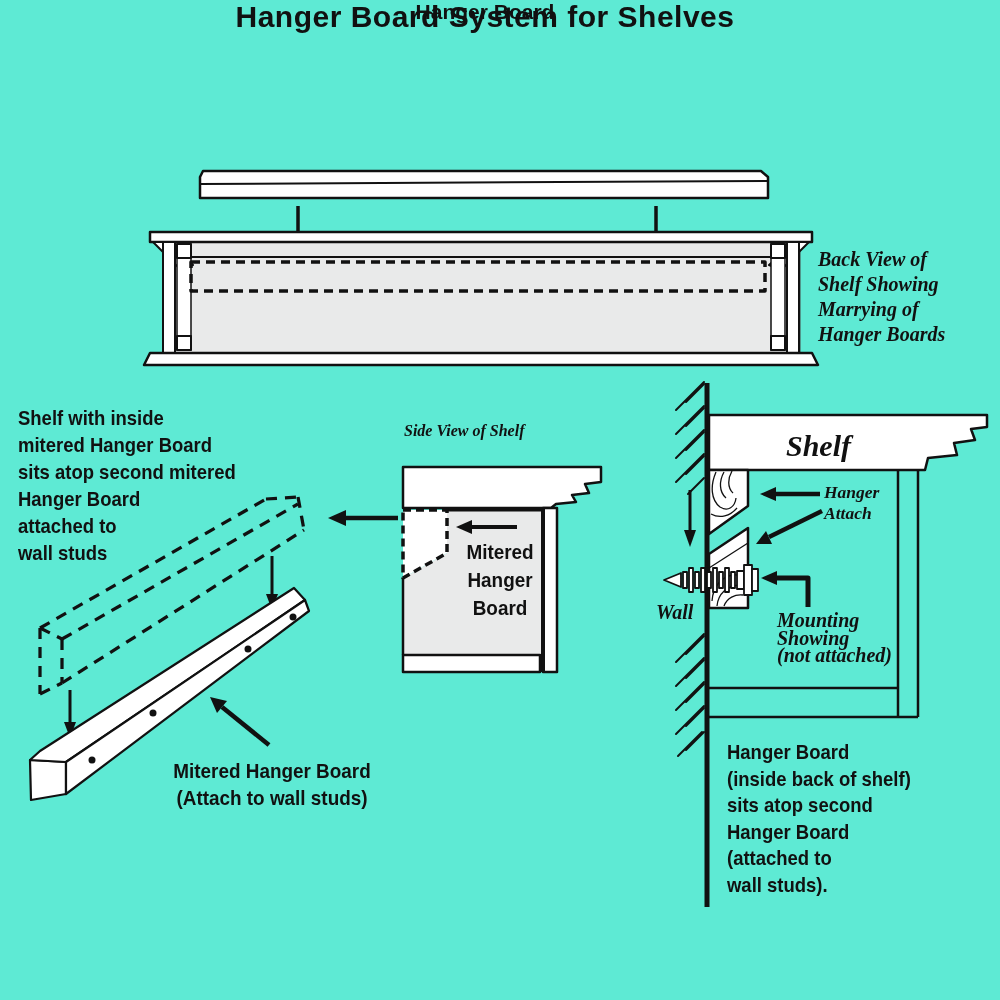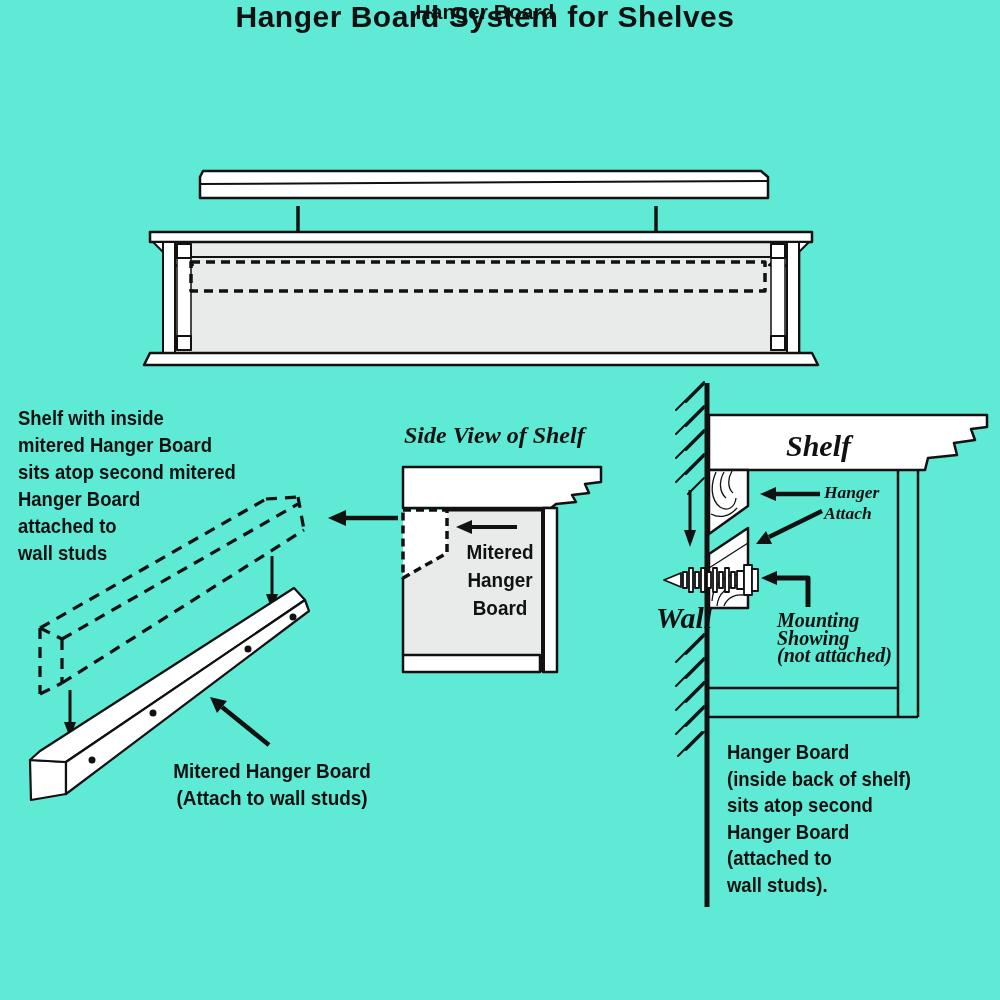--- a/index.html
+++ b/index.html
@@ -175,6 +175,12 @@
 
   <div id="hb-label" class="block sans">Hanger Board</div>
 
+  <div id="back-caption" class="block serifi">
+    <span class="line">Back View of</span>
+    <span class="line">Shelf Showing</span>
+    <span class="line">Marrying of</span>
+    <span class="line">Hanger Boards</span>
+  </div>
 
   <div id="left-text" class="block sans cond">
     <span class="line">Shelf with inside</span>

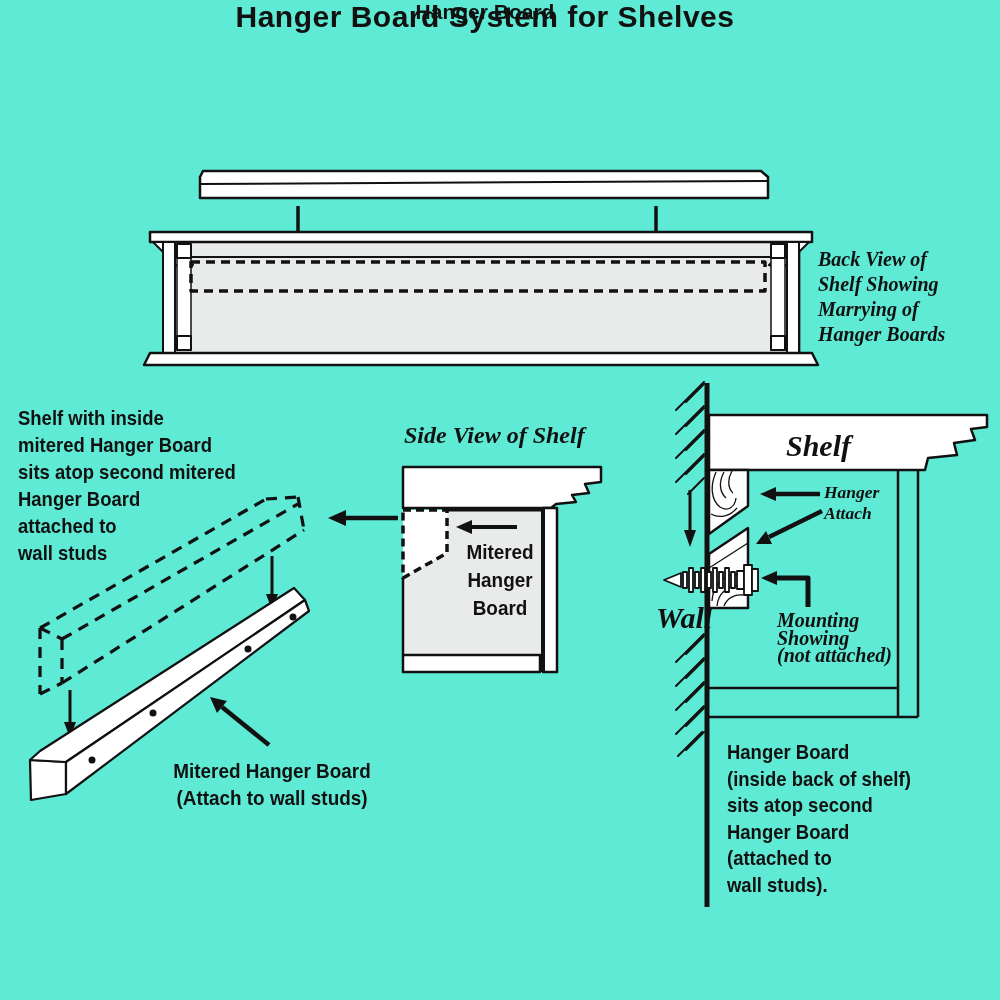--- a/index.html
+++ b/index.html
@@ -16,7 +16,7 @@
   #hb-label{left:0;top:135;width:970px;text-align:center;font-size:21px;}
   #back-caption{left:818px;top:247px;font-size:20px;line-height:25px;}
   #left-text{left:18px;top:404px;font-size:21px;line-height:27px;}
-  #side-title{left:404px;top:422px;font-size:24px;}
+  #side-title{left:404px;top:422px;font-size:16px;}
   #side-board-label{left:404px;top:538px;width:192px;text-align:center;font-size:21px;line-height:28px;}
   #mitered-label{left:122px;top:757px;width:300px;text-align:center;font-size:21px;line-height:27px;}
   #shelf-label{left:786px;top:429px;font-size:30px;}

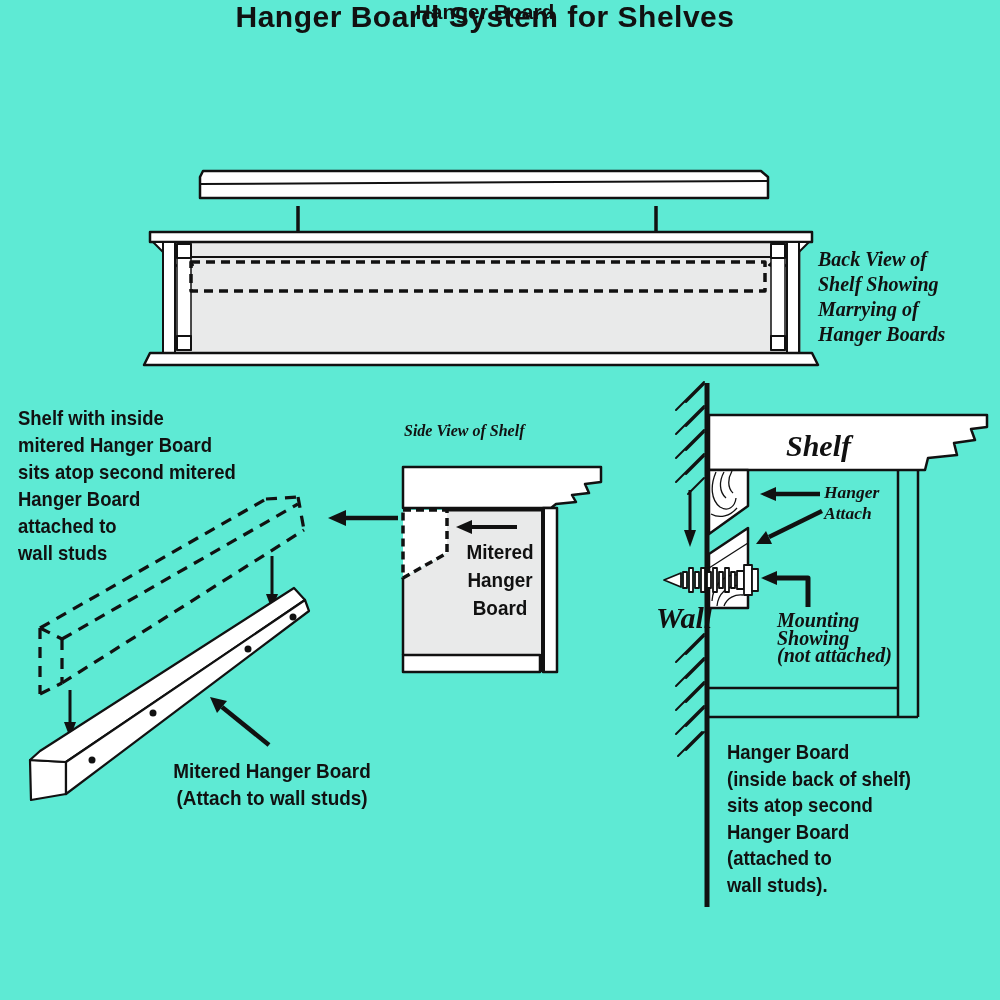--- a/index.html
+++ b/index.html
@@ -20,7 +20,7 @@
   #side-board-label{left:404px;top:538px;width:192px;text-align:center;font-size:21px;line-height:28px;}
   #mitered-label{left:122px;top:757px;width:300px;text-align:center;font-size:21px;line-height:27px;}
   #shelf-label{left:786px;top:429px;font-size:30px;}
-  #wall-label{left:656px;top:601px;font-size:30px;}
+  #wall-label{left:656px;top:601px;font-size:20px;}
   #hanger-boards-label{left:824px;top:482px;font-size:17.5px;line-height:21px;}
   #mounting-label{left:777px;top:612px;font-size:20px;line-height:17.5px;}
   #bottom-right-text{left:727px;top:739px;font-size:21px;line-height:26.5px;}

